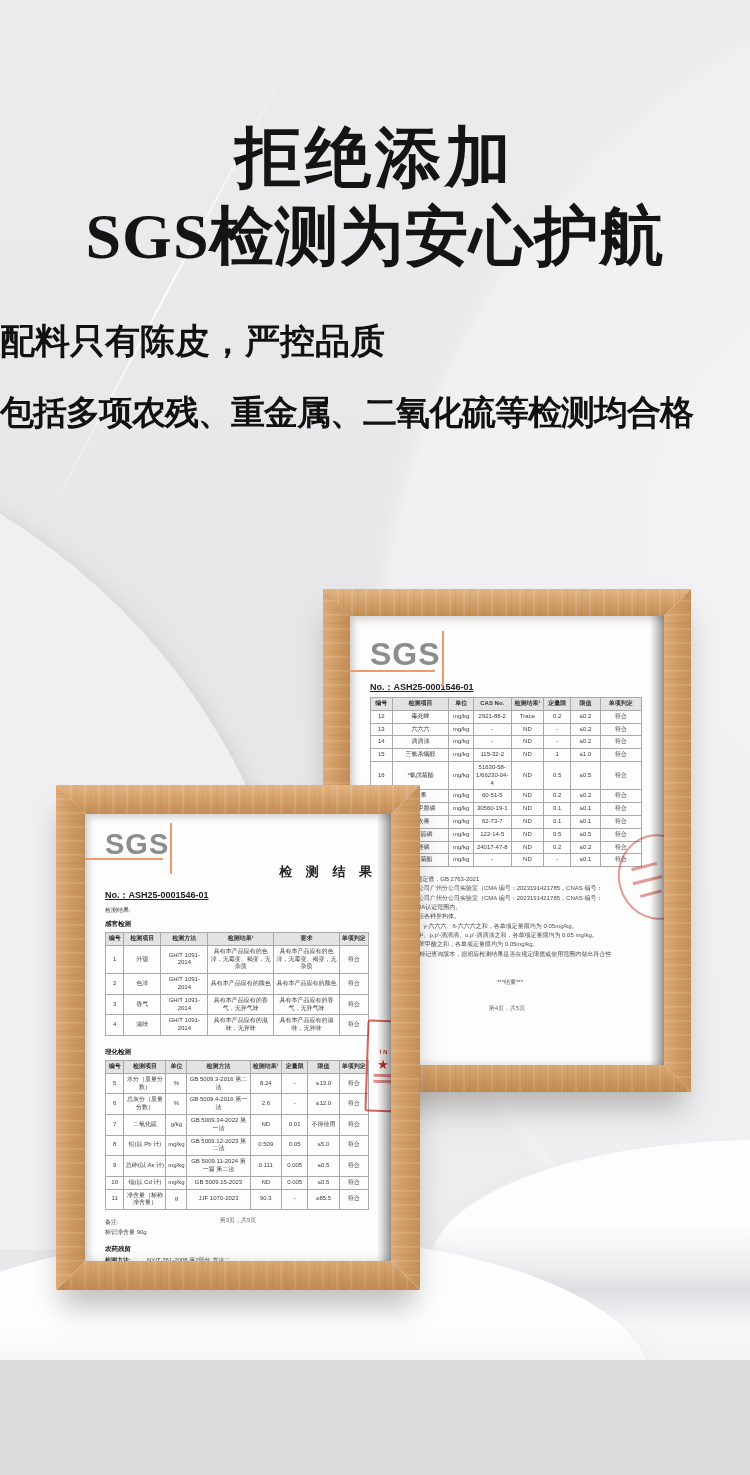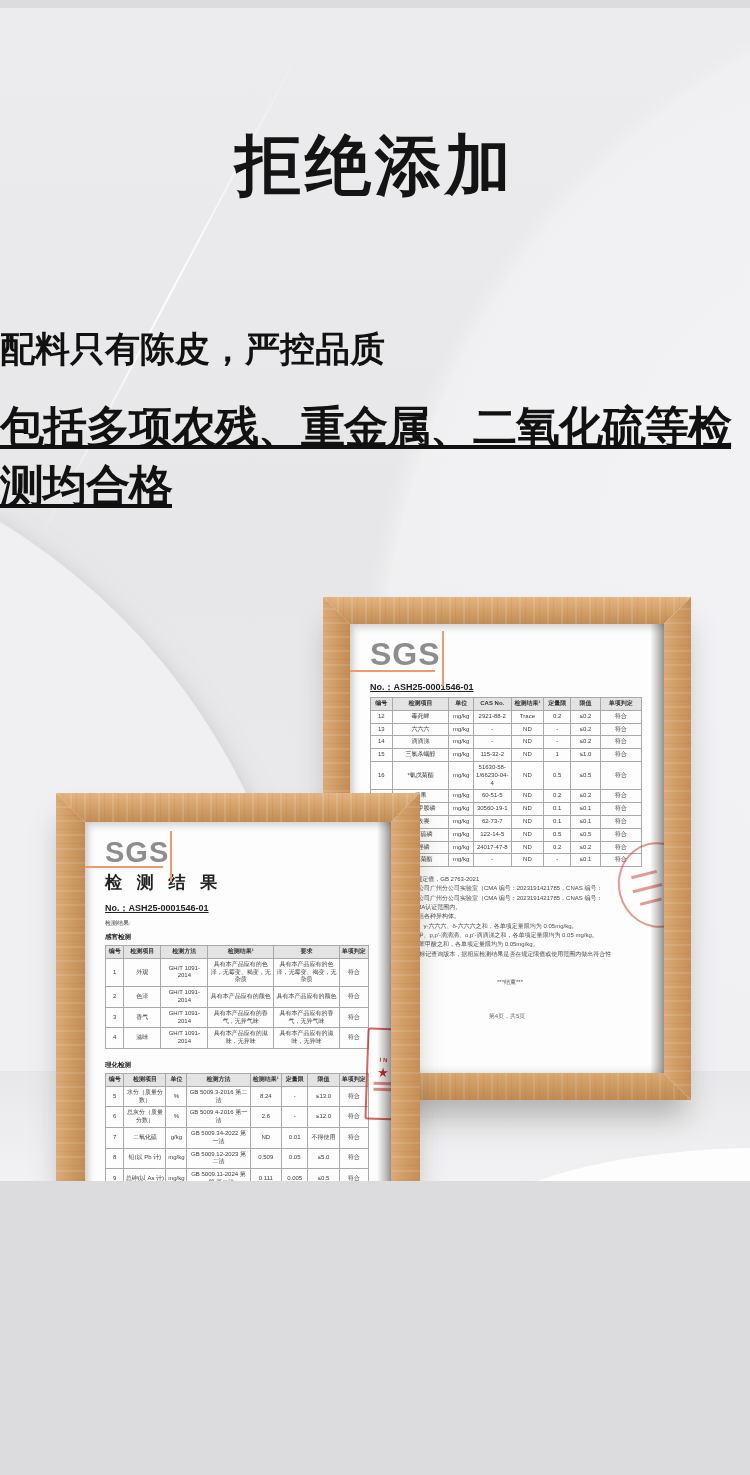--- a/index.html
+++ b/index.html
@@ -6,7 +6,7 @@
   html,body { background:#dcdcde; }
   body { font-family: "Liberation Sans", "DejaVu Sans", sans-serif; }
 
-  .canvas{ position:relative; width:750px; height:1173px; margin:8px auto; overflow:hidden;
+  .canvas{ position:relative; width:750px; height:1360px; margin:0 auto; overflow:hidden;
     background:linear-gradient(180deg,#ececee 0%,#e7e7e9 45%,#eaeaec 75%,#f0f0f2 100%); }
 
   

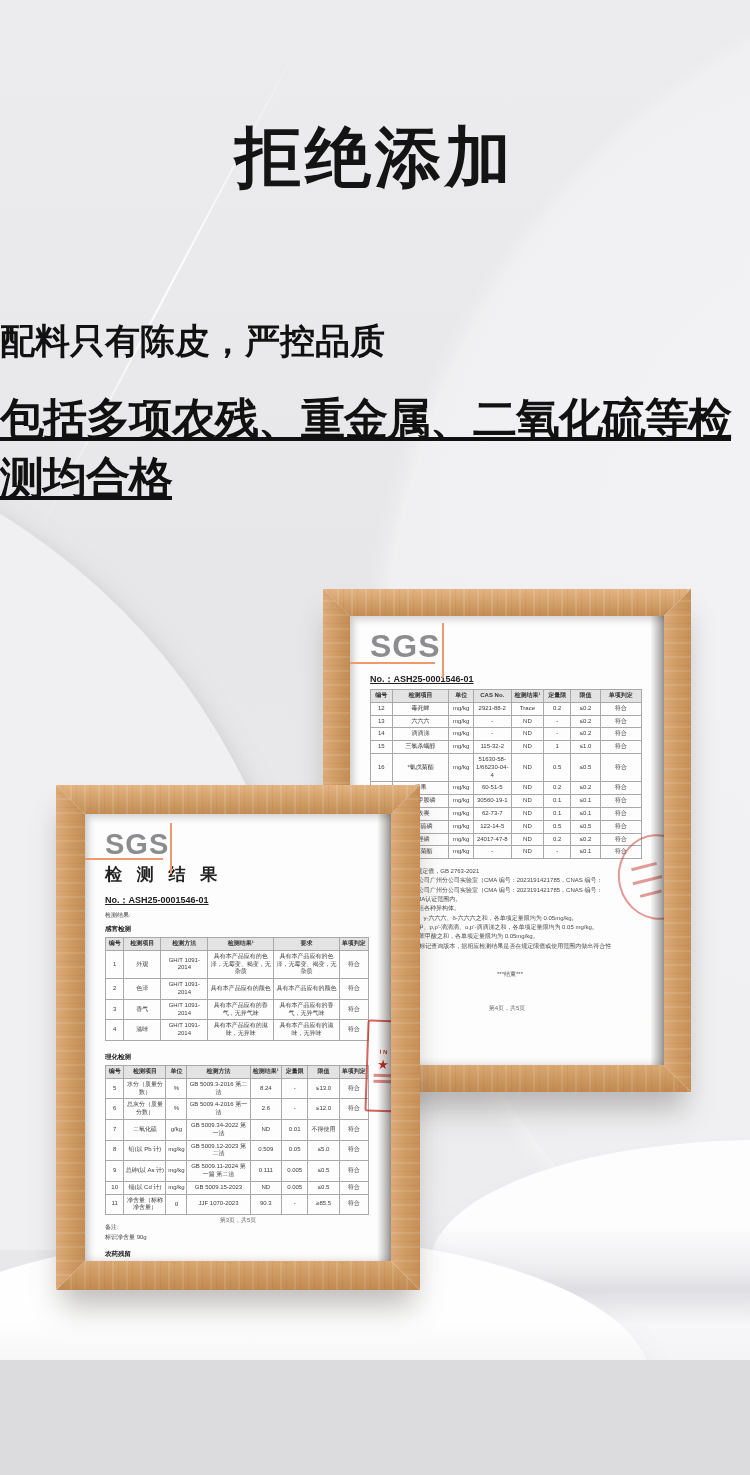--- a/index.html
+++ b/index.html
@@ -127,6 +127,7 @@
 
   <div class="hero">
     <div class="line1">拒绝添加</div>
+    <div class="line2">SGS检测为安心护航</div>
   </div>
   <div class="subtitles">
     <p class="s1">配料只有陈皮，严控品质</p>

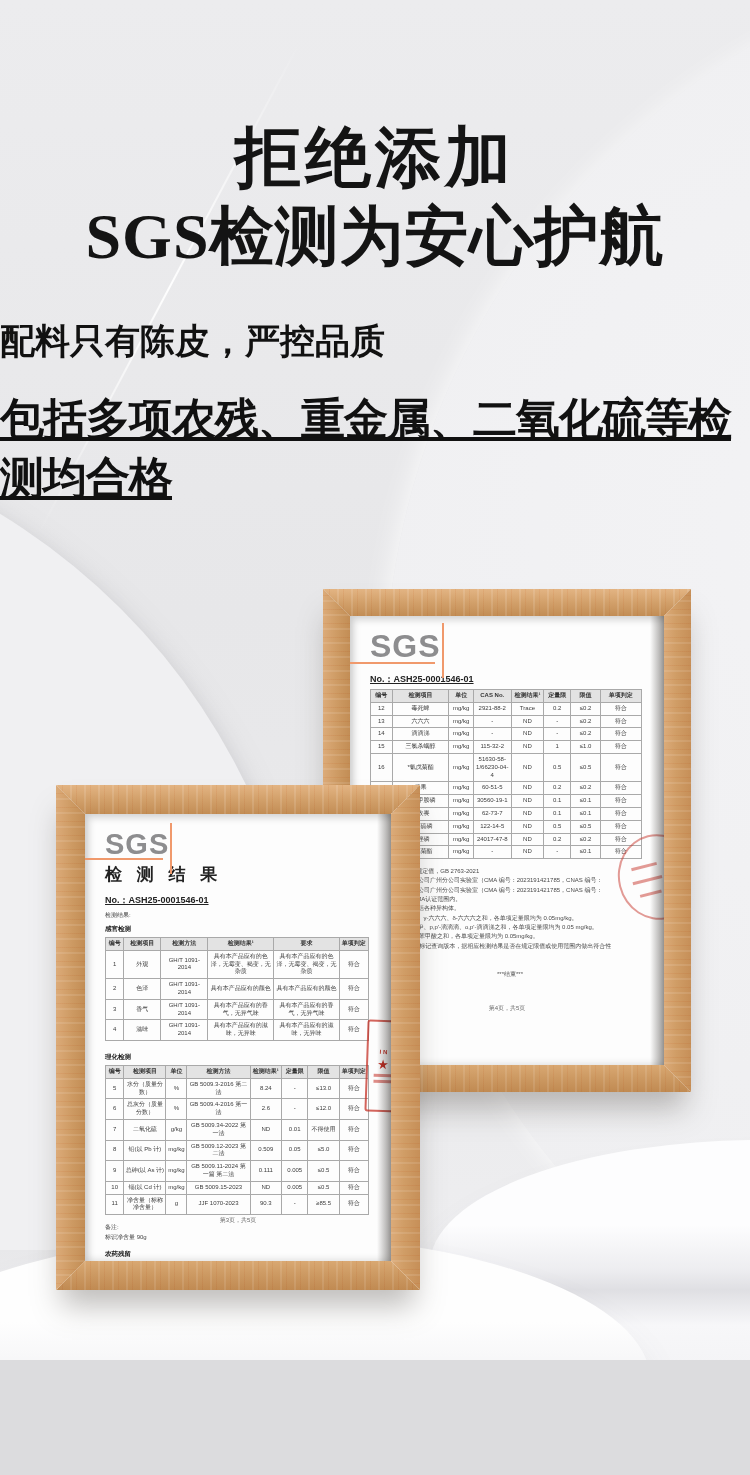--- a/index.html
+++ b/index.html
@@ -40,7 +40,7 @@
   .subtitles p{ font-weight:700; }
   .subtitles .s1{ font-size:35px; margin-bottom:25px; }
   .subtitles .s2{ font-size:35px; margin-bottom:24px; }
-  .subtitles .s3{ font-size:44px; letter-spacing:-1px;text-decoration:underline; }
+  .subtitles .s3{ font-size:34px; letter-spacing:-1px; }
 
   
   .frame{ position:absolute; box-shadow:0 22px 28px -6px rgba(90,85,80,.38); }

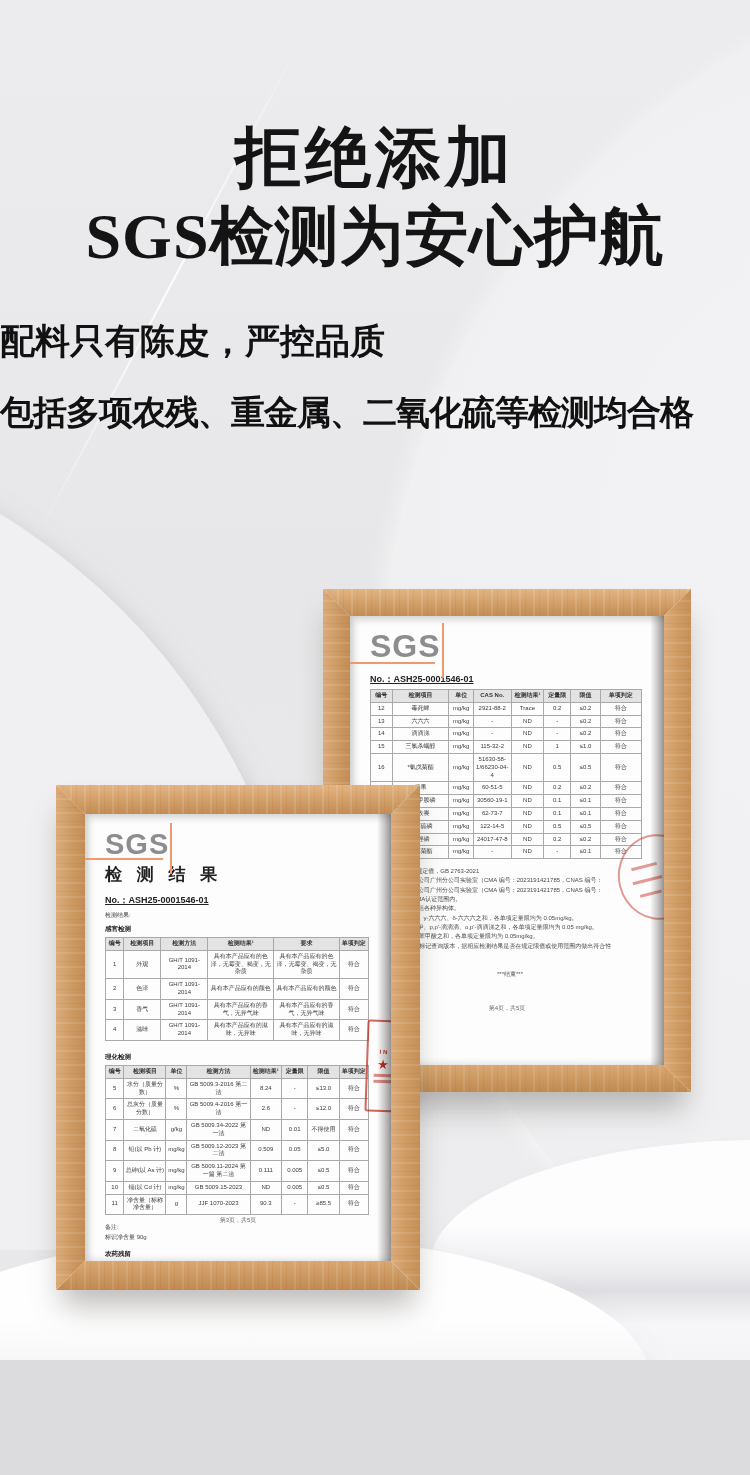--- a/index.html
+++ b/index.html
@@ -79,7 +79,7 @@
   .sgs .v-line{ position:absolute; right:-3px; top:-5px; bottom:-13px; width:2px; background:#f0996c; }
 
   
-  .doc .inner{ position:absolute; inset:0; padding:12px 14px 0 20px; color:#3a3a3a; }
+  .doc .inner{ position:absolute; inset:0; padding:20px 14px 0 20px; color:#3a3a3a; }
   .report-no{ font-size:9px; font-weight:700; color:#222; text-decoration:underline; margin-top:8px; }
   .doc-title{ text-align:left; font-size:17px; font-weight:700; letter-spacing:5px; color:#222; margin-top:2px; }
   .tiny-label{ font-size:6px; color:#444; margin-top:4px; }

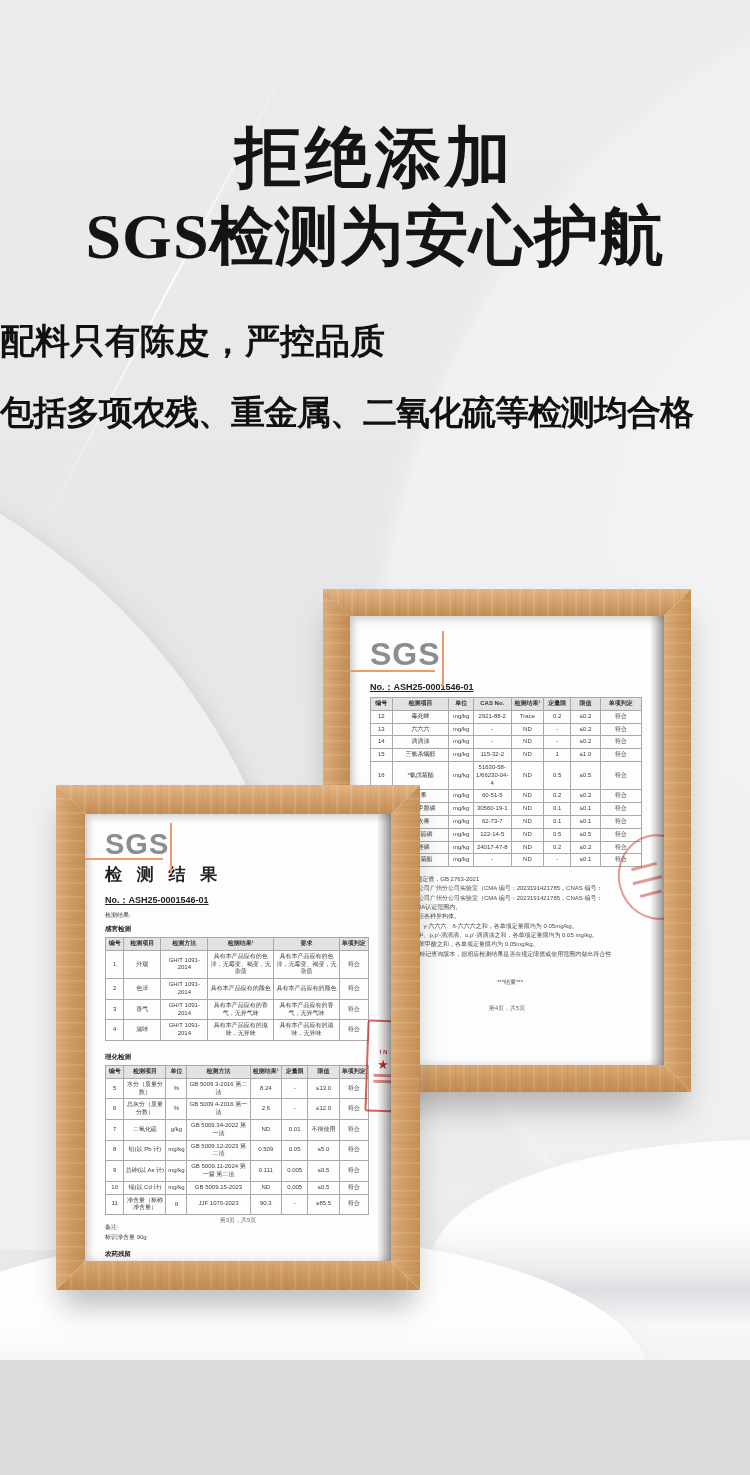--- a/index.html
+++ b/index.html
@@ -81,7 +81,7 @@
   
   .doc .inner{ position:absolute; inset:0; padding:20px 14px 0 20px; color:#3a3a3a; }
   .report-no{ font-size:9px; font-weight:700; color:#222; text-decoration:underline; margin-top:8px; }
-  .doc-title{ text-align:left; font-size:17px; font-weight:700; letter-spacing:5px; color:#222; margin-top:2px; }
+  .doc-title{ text-align:right; font-size:13px; font-weight:700; letter-spacing:5px; color:#222; margin-top:2px; }
   .tiny-label{ font-size:6px; color:#444; margin-top:4px; }
   .sec-label{ font-size:6.5px; font-weight:700; color:#222; margin-top:5px; }
 

